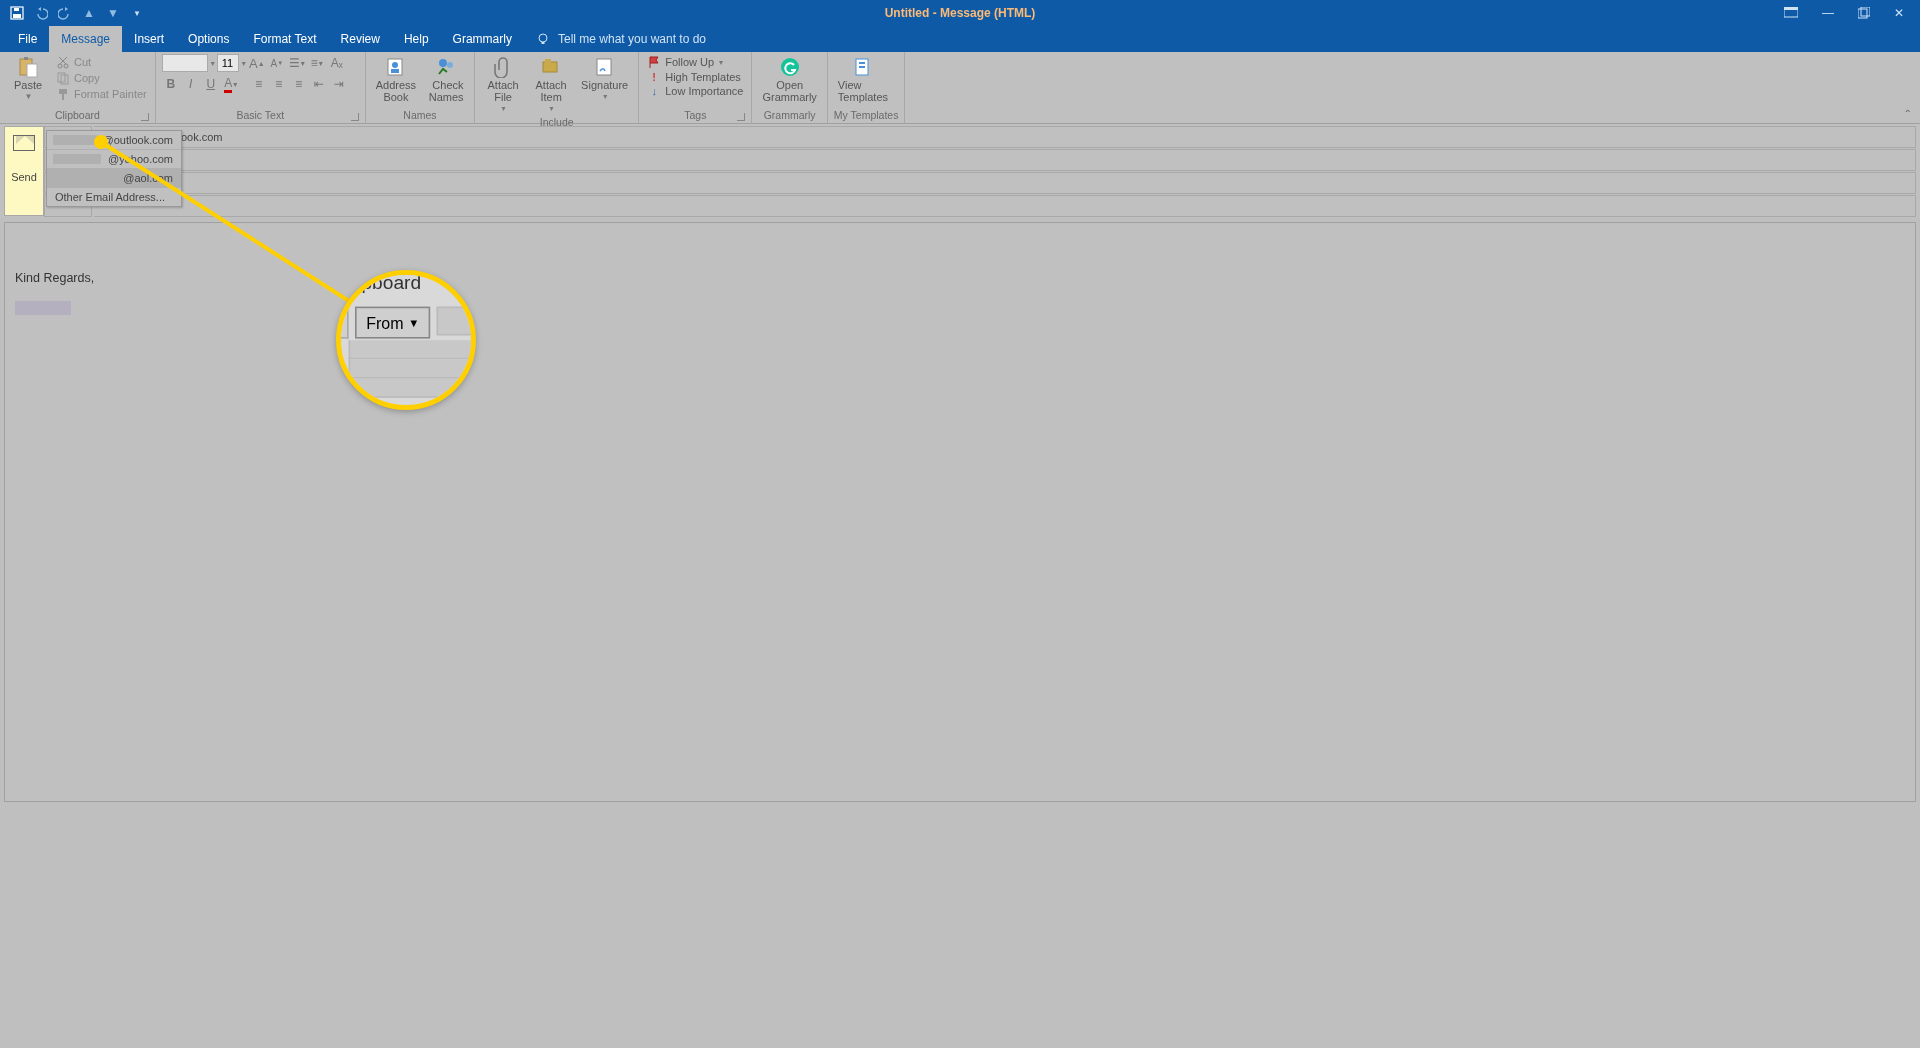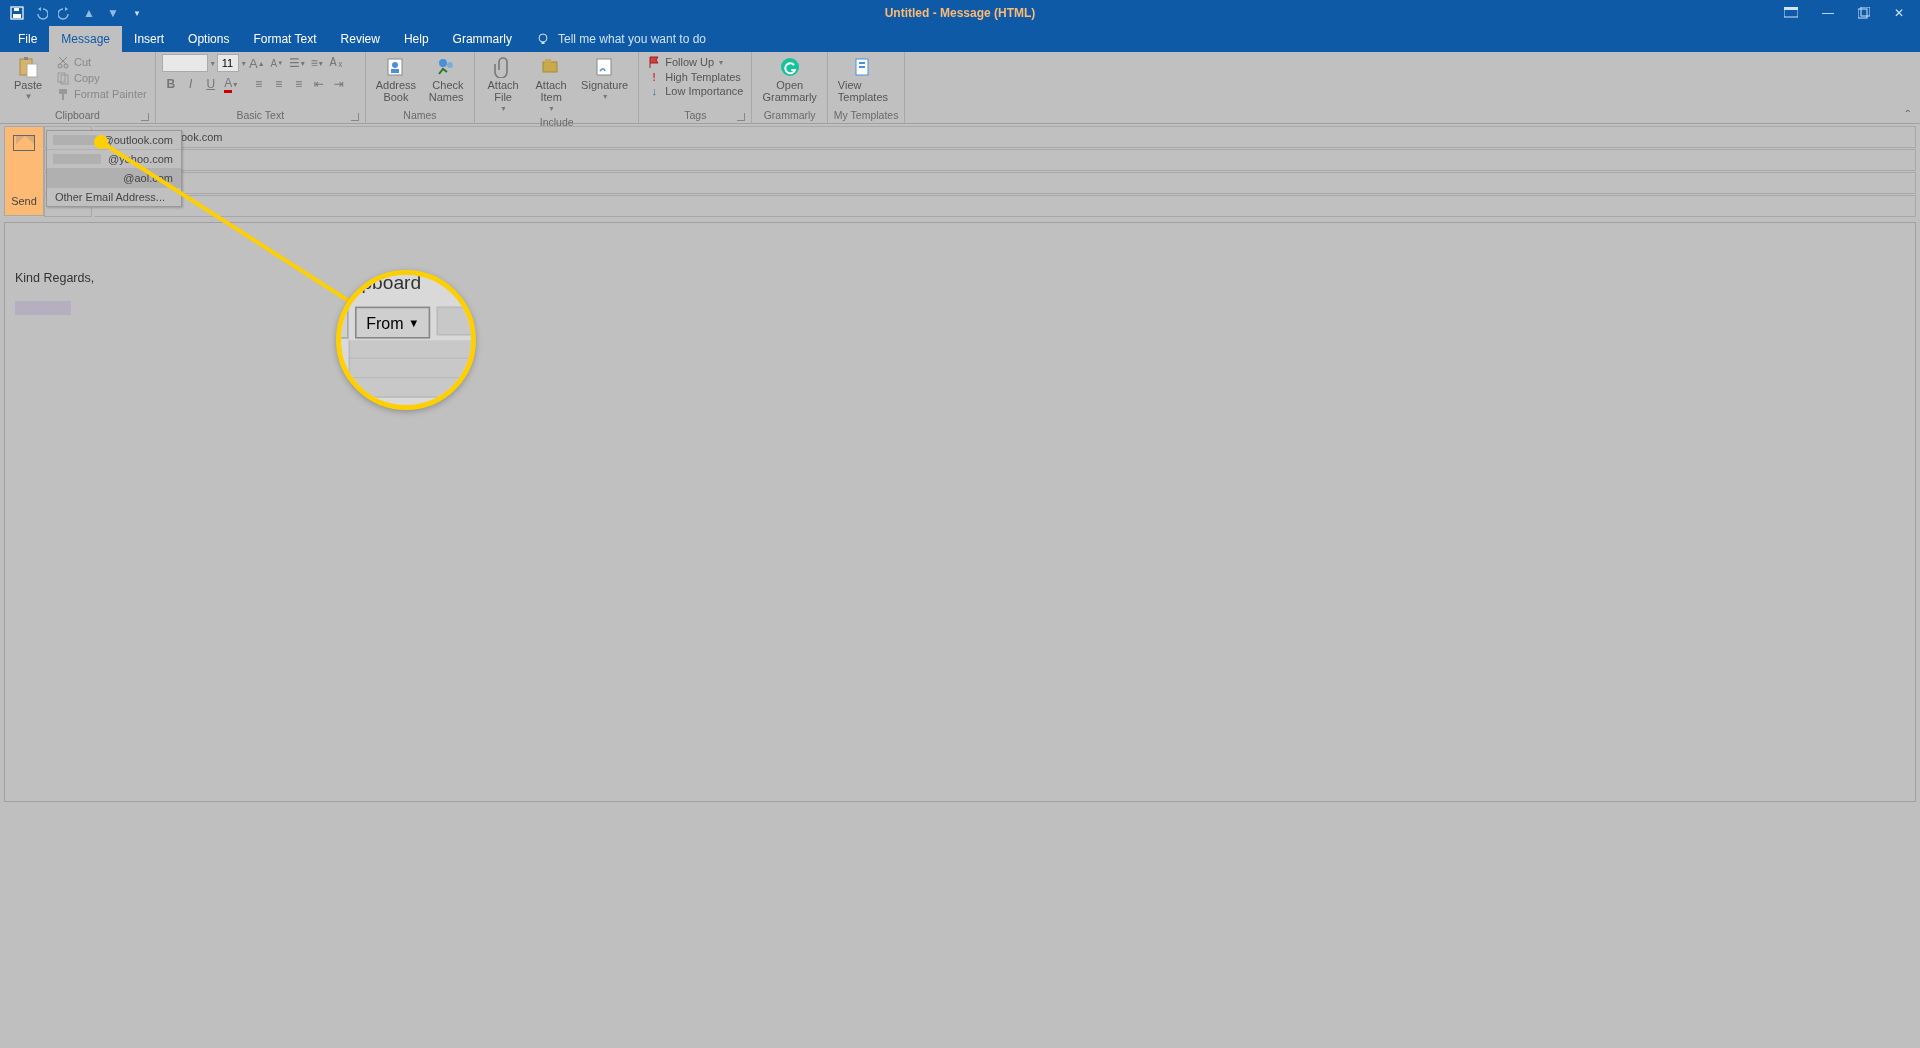--- a/index.html
+++ b/index.html
@@ -193,7 +193,7 @@
         <span class="iconbtn" style="font-size:10px">A<sup style="font-size:6px">▼</sup></span>
         <span class="iconbtn">☰<span class="drop">▾</span></span>
         <span class="iconbtn">≡<span class="drop">▾</span></span>
-        <span class="iconbtn" style="font-family:Liberation Mono, monospace">Aₓ</span>
+        <span class="iconbtn" style="font-family:Liberation Sans, sans-serif">Aₓ</span>
       </div>
       <div class="fontbox">
         <span class="iconbtn">

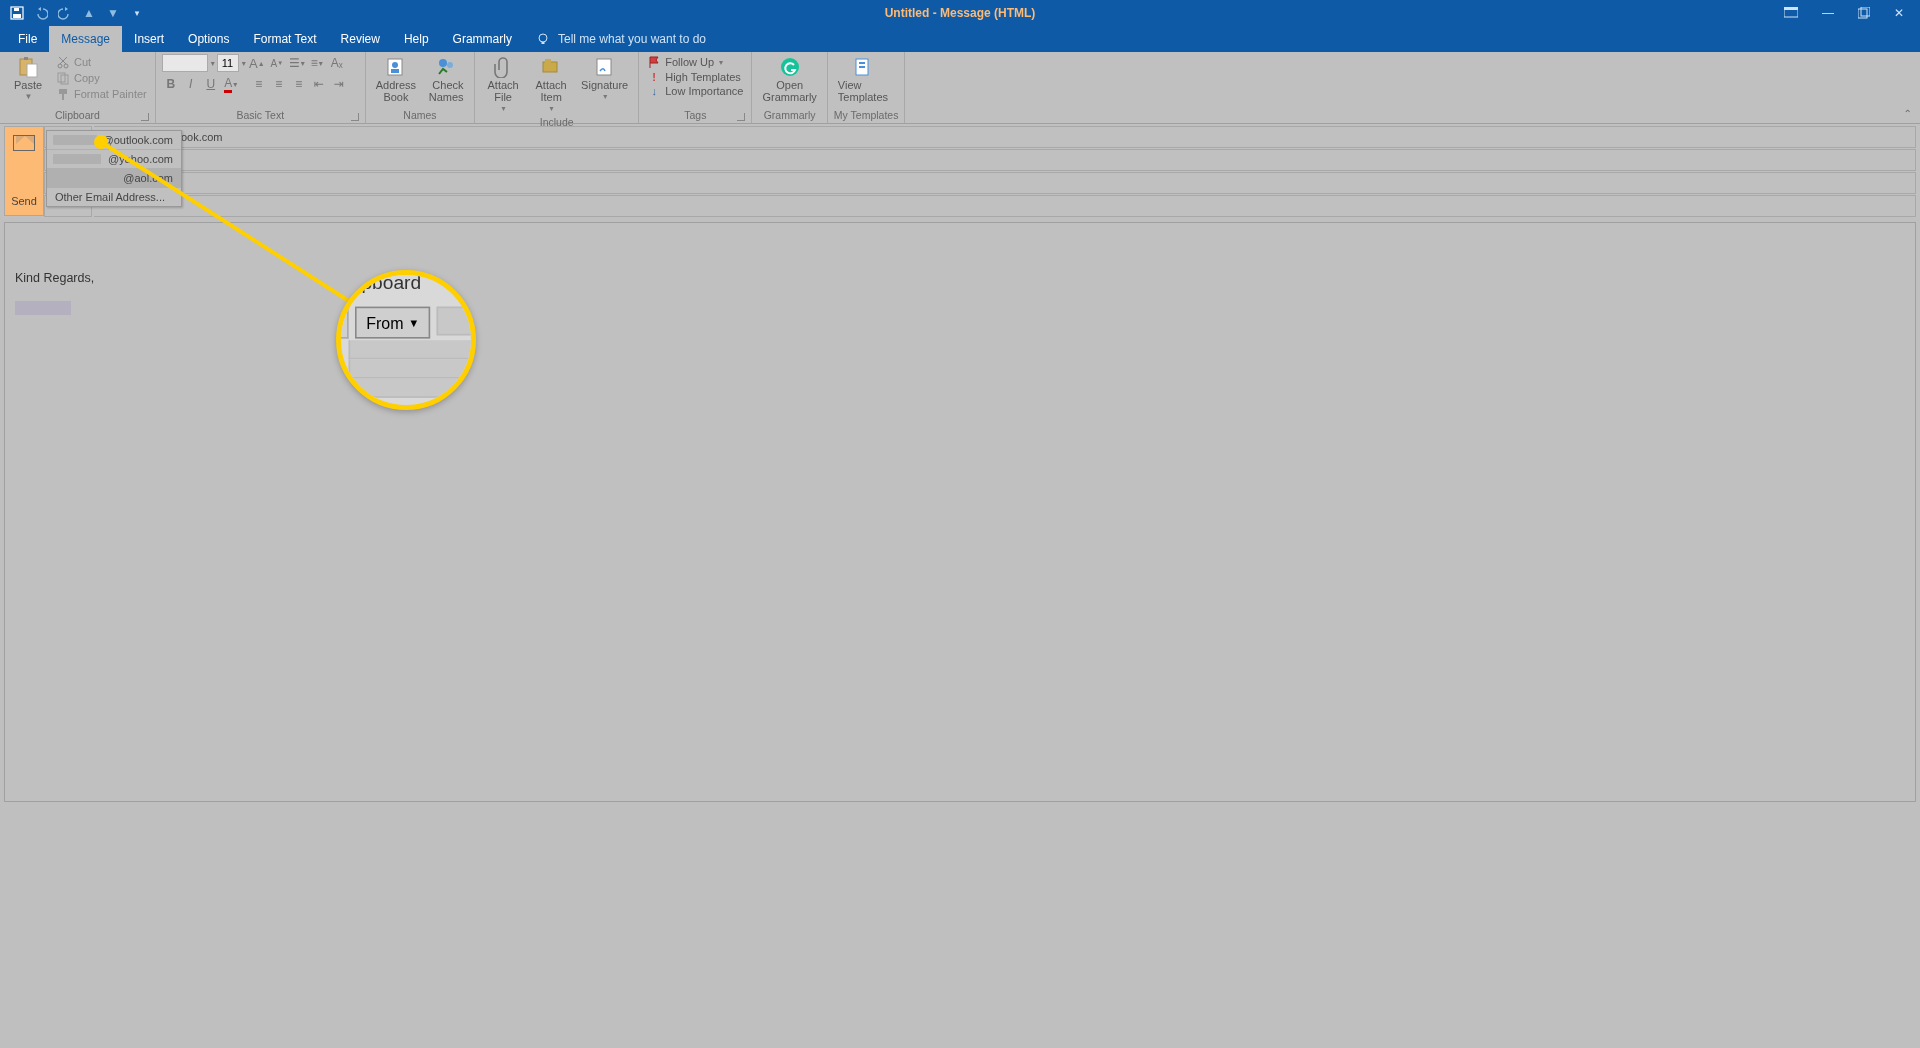--- a/index.html
+++ b/index.html
@@ -44,7 +44,7 @@
 .headerarea { background: #c0c0c0; padding: 2px 4px 0 4px; }
 .headrow { display: flex; align-items: stretch; margin-bottom: 1px; }
 .sendcell { width: 40px; }
-.sendbtn-wrap { display: flex; flex-direction: column; align-items: center; justify-content: space-between; border: 1px solid #a8a8a8; background: #fdba74; width: 40px; padding: 8px 2px; font-size: 11px; color: #444; }
+.sendbtn-wrap { display: flex; flex-direction: column; align-items: center; justify-content: flex-start; border: 1px solid #a8a8a8; background: #fef9c3; width: 40px; padding: 8px 2px; font-size: 11px; color: #444; }
 .sendbtn-wrap .sicon { width: 22px; height: 16px; border: 1px solid #666; position: relative; margin-bottom: 20px; }
 .sendbtn-wrap .sicon::before { content:""; position:absolute; left:2px; right:2px; top:0; height:0; border-bottom:8px solid transparent; border-left:9px solid #888; border-right:9px solid #888; opacity:0.3; }
 .labelbtn { width: 48px; border: 1px solid #a8a8a8; background: #c0c0c0; font-size: 11px; color: #444; display: flex; align-items: center; justify-content: center; margin-right: 2px; }

